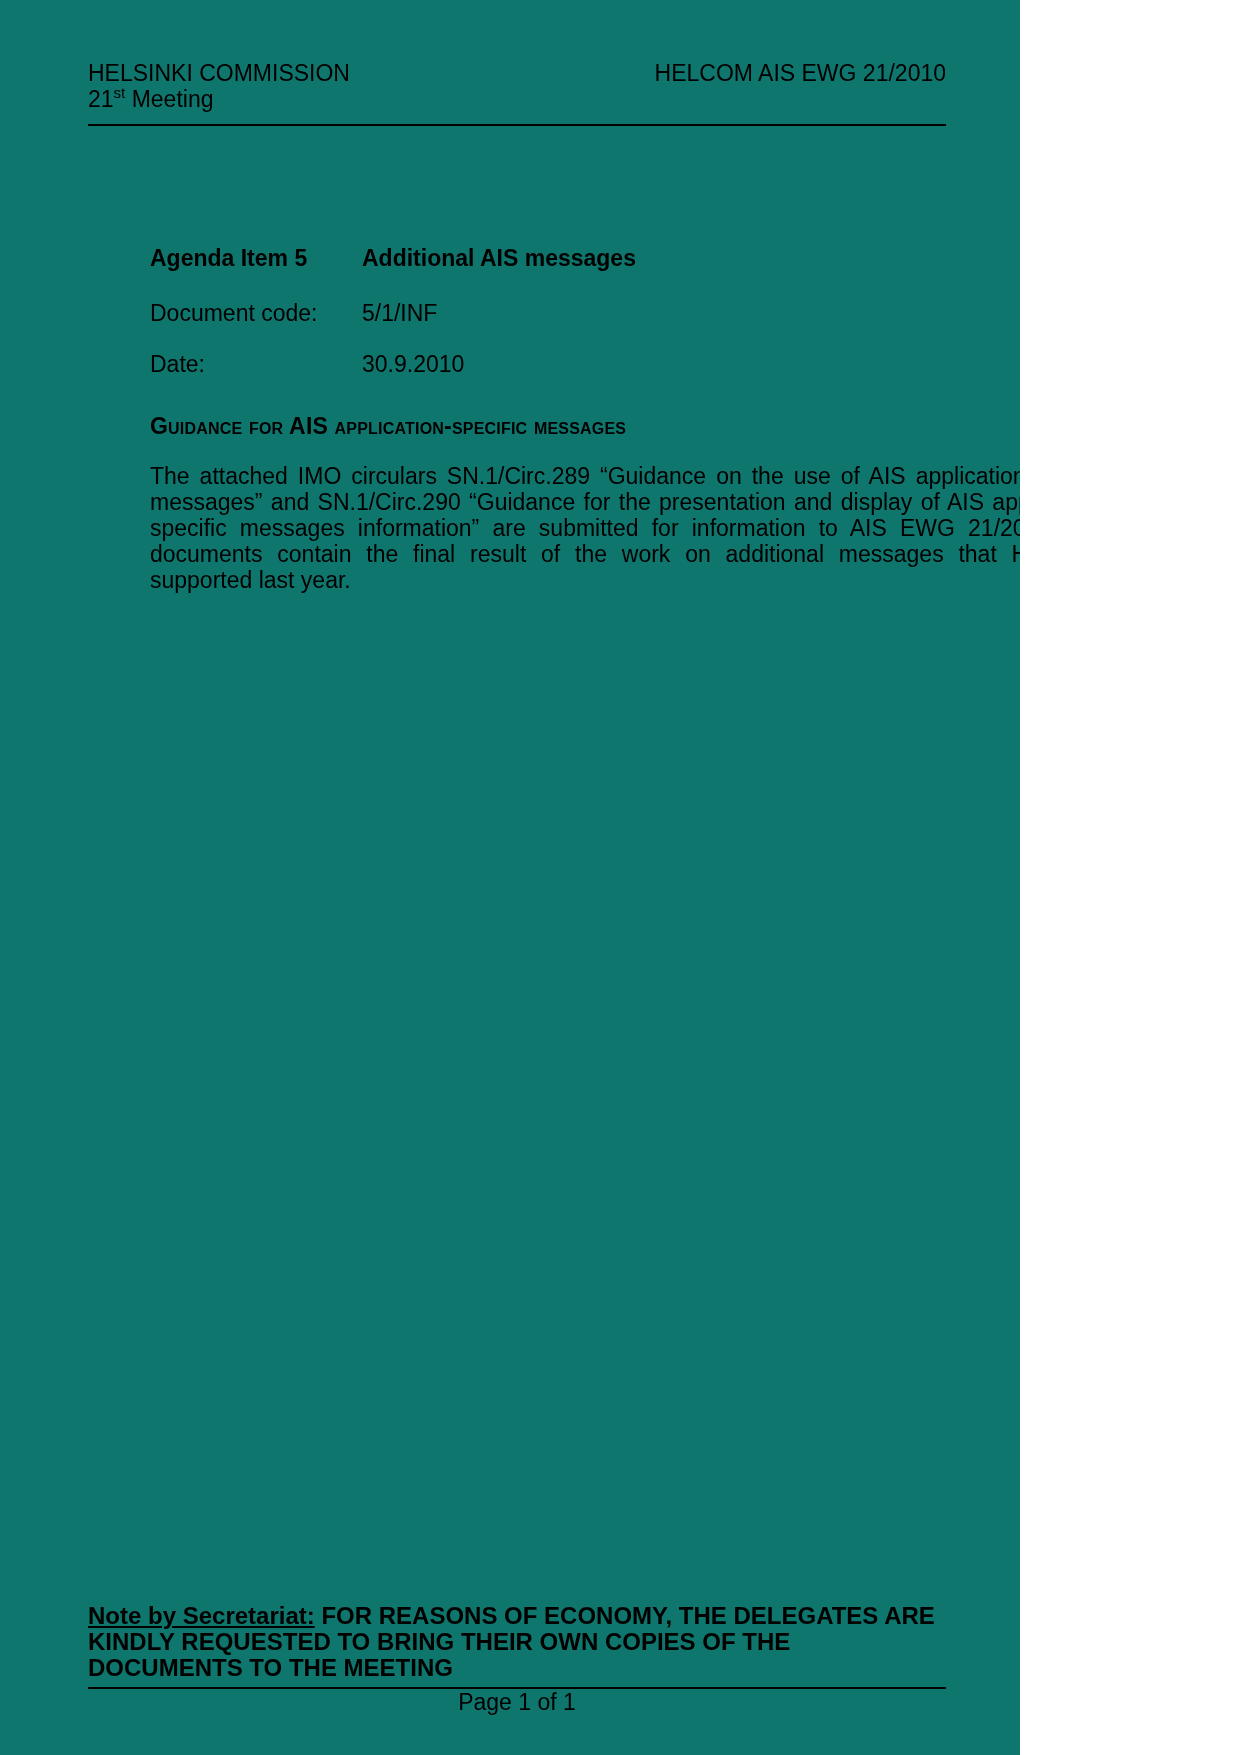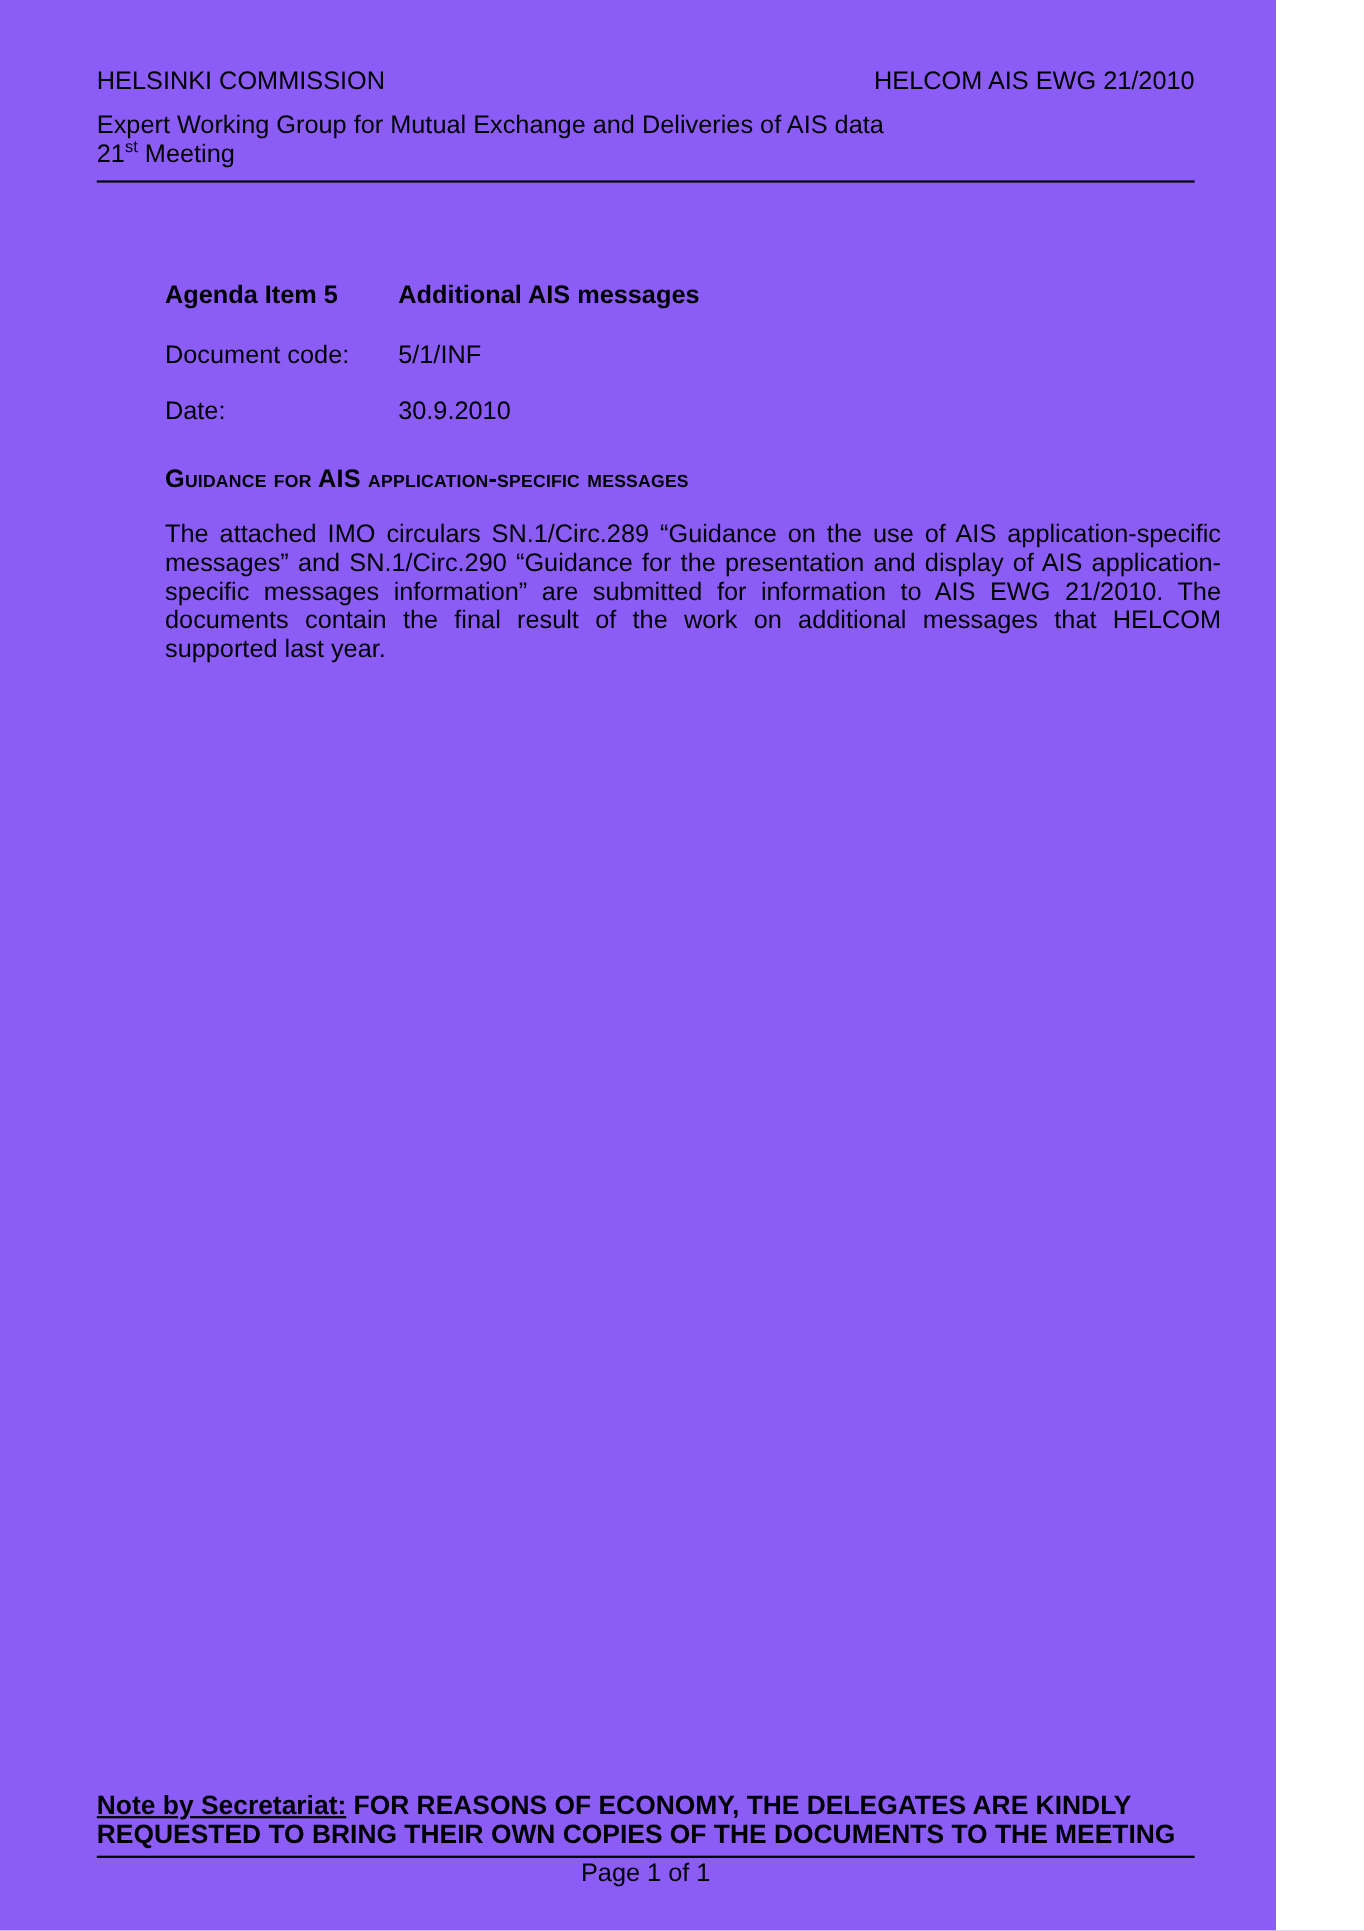--- a/index.html
+++ b/index.html
@@ -9,9 +9,9 @@
   }
   .page {
     position: relative;
-    width: 1160px;
+    width: 1020px;
     height: 1755px;
-    background: #8b5cf6;
+    background: #0f766e;
     color: #000000;
     font-family: "Liberation Sans", "DejaVu Sans", sans-serif;
     font-size: 23px;

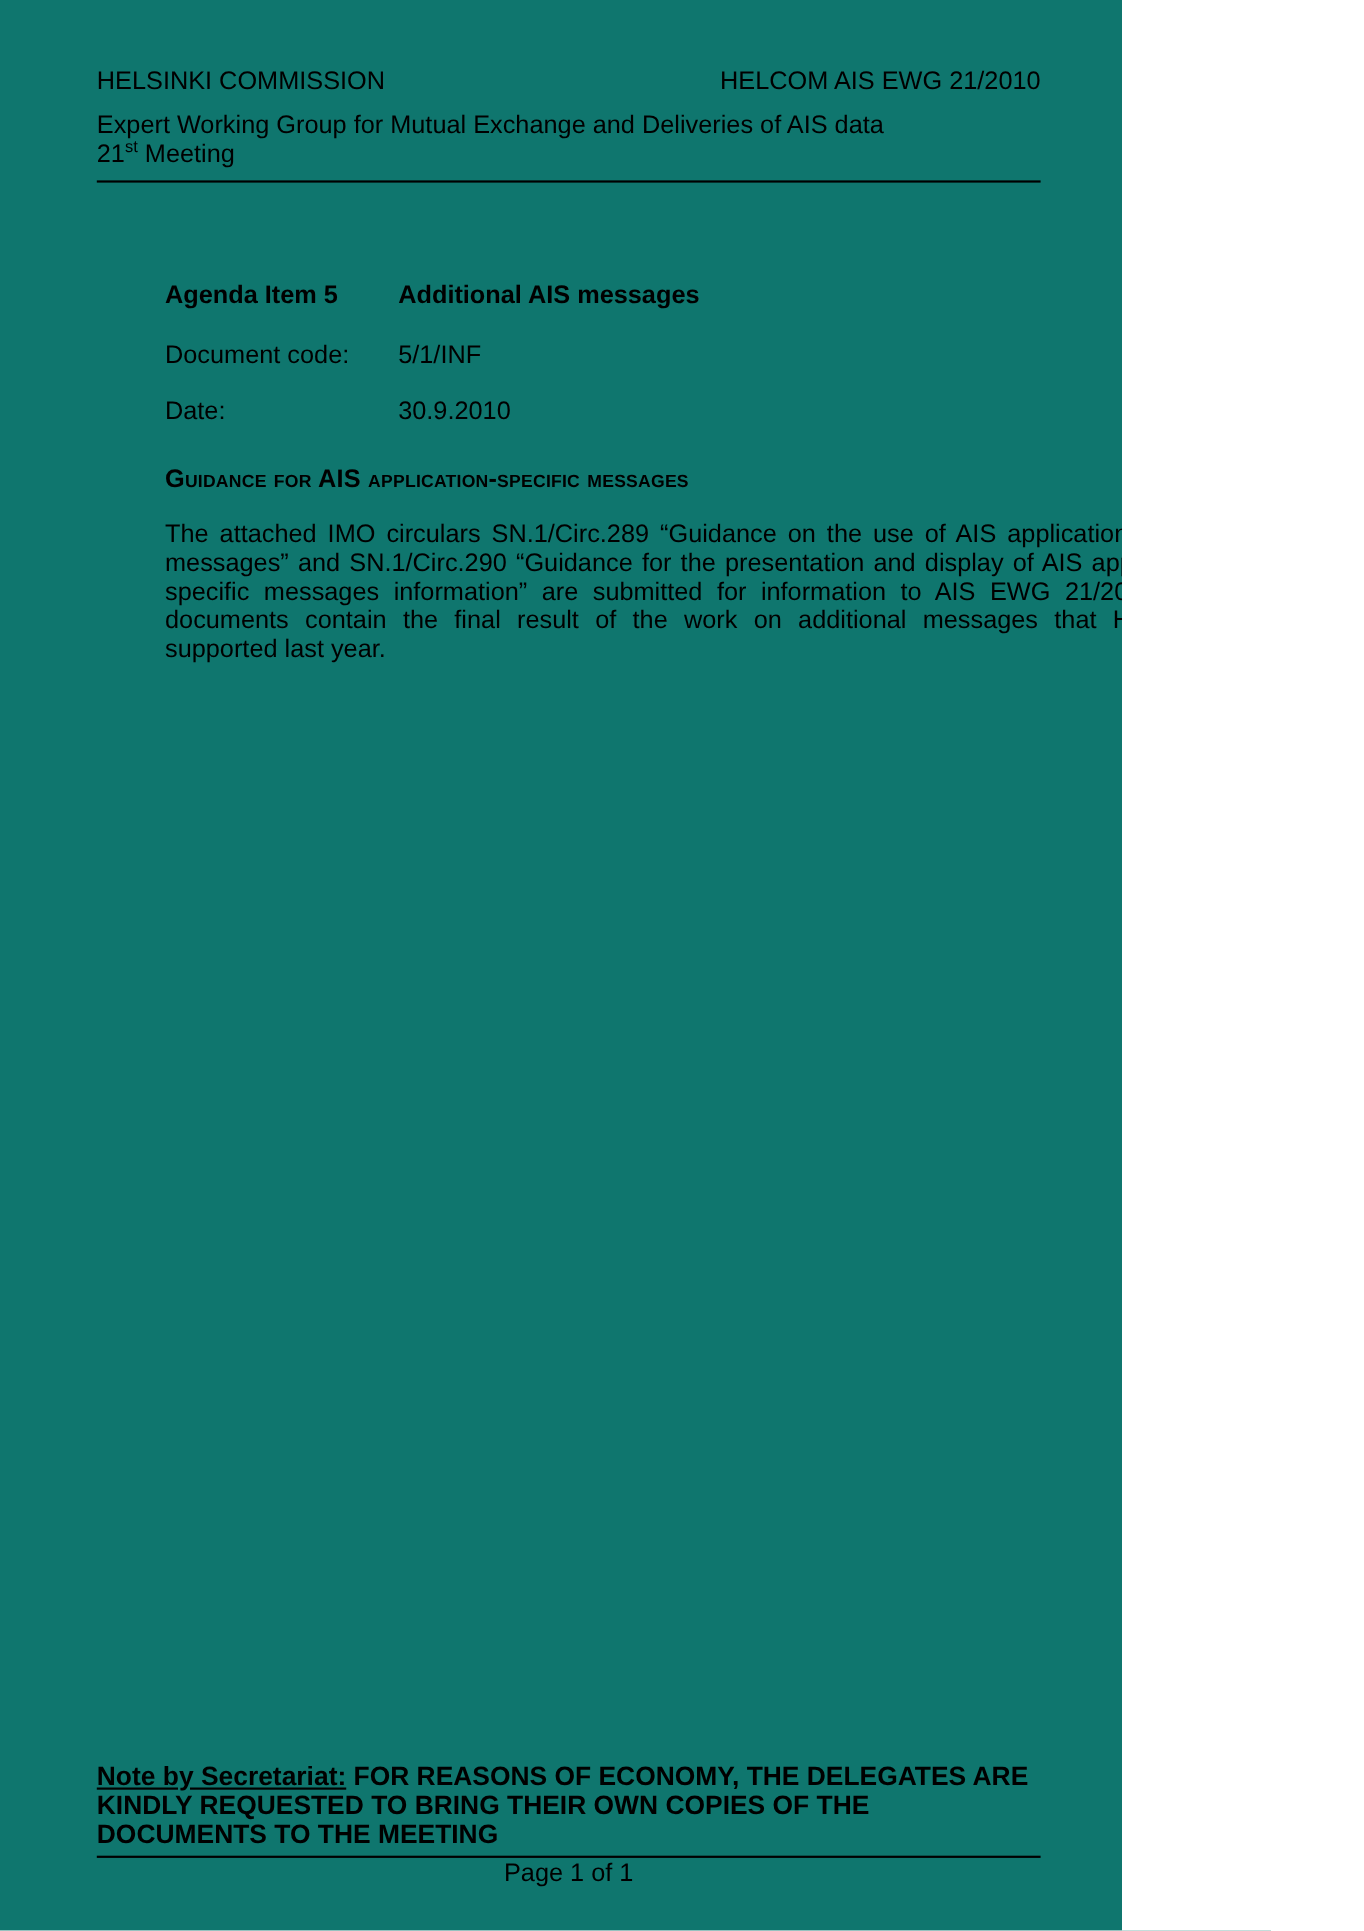--- a/index.html
+++ b/index.html
@@ -99,7 +99,6 @@
       <span>HELSINKI COMMISSION</span>
       <span>HELCOM AIS EWG 21/2010</span>
     </div>
-    <div class="group-line">Expert Working Group for Mutual Exchange and Deliveries of AIS data</div>
     <div class="meeting-line"><span>21</span><sup class="ordinal">st</sup><span> Meeting</span></div>
   </div>
 

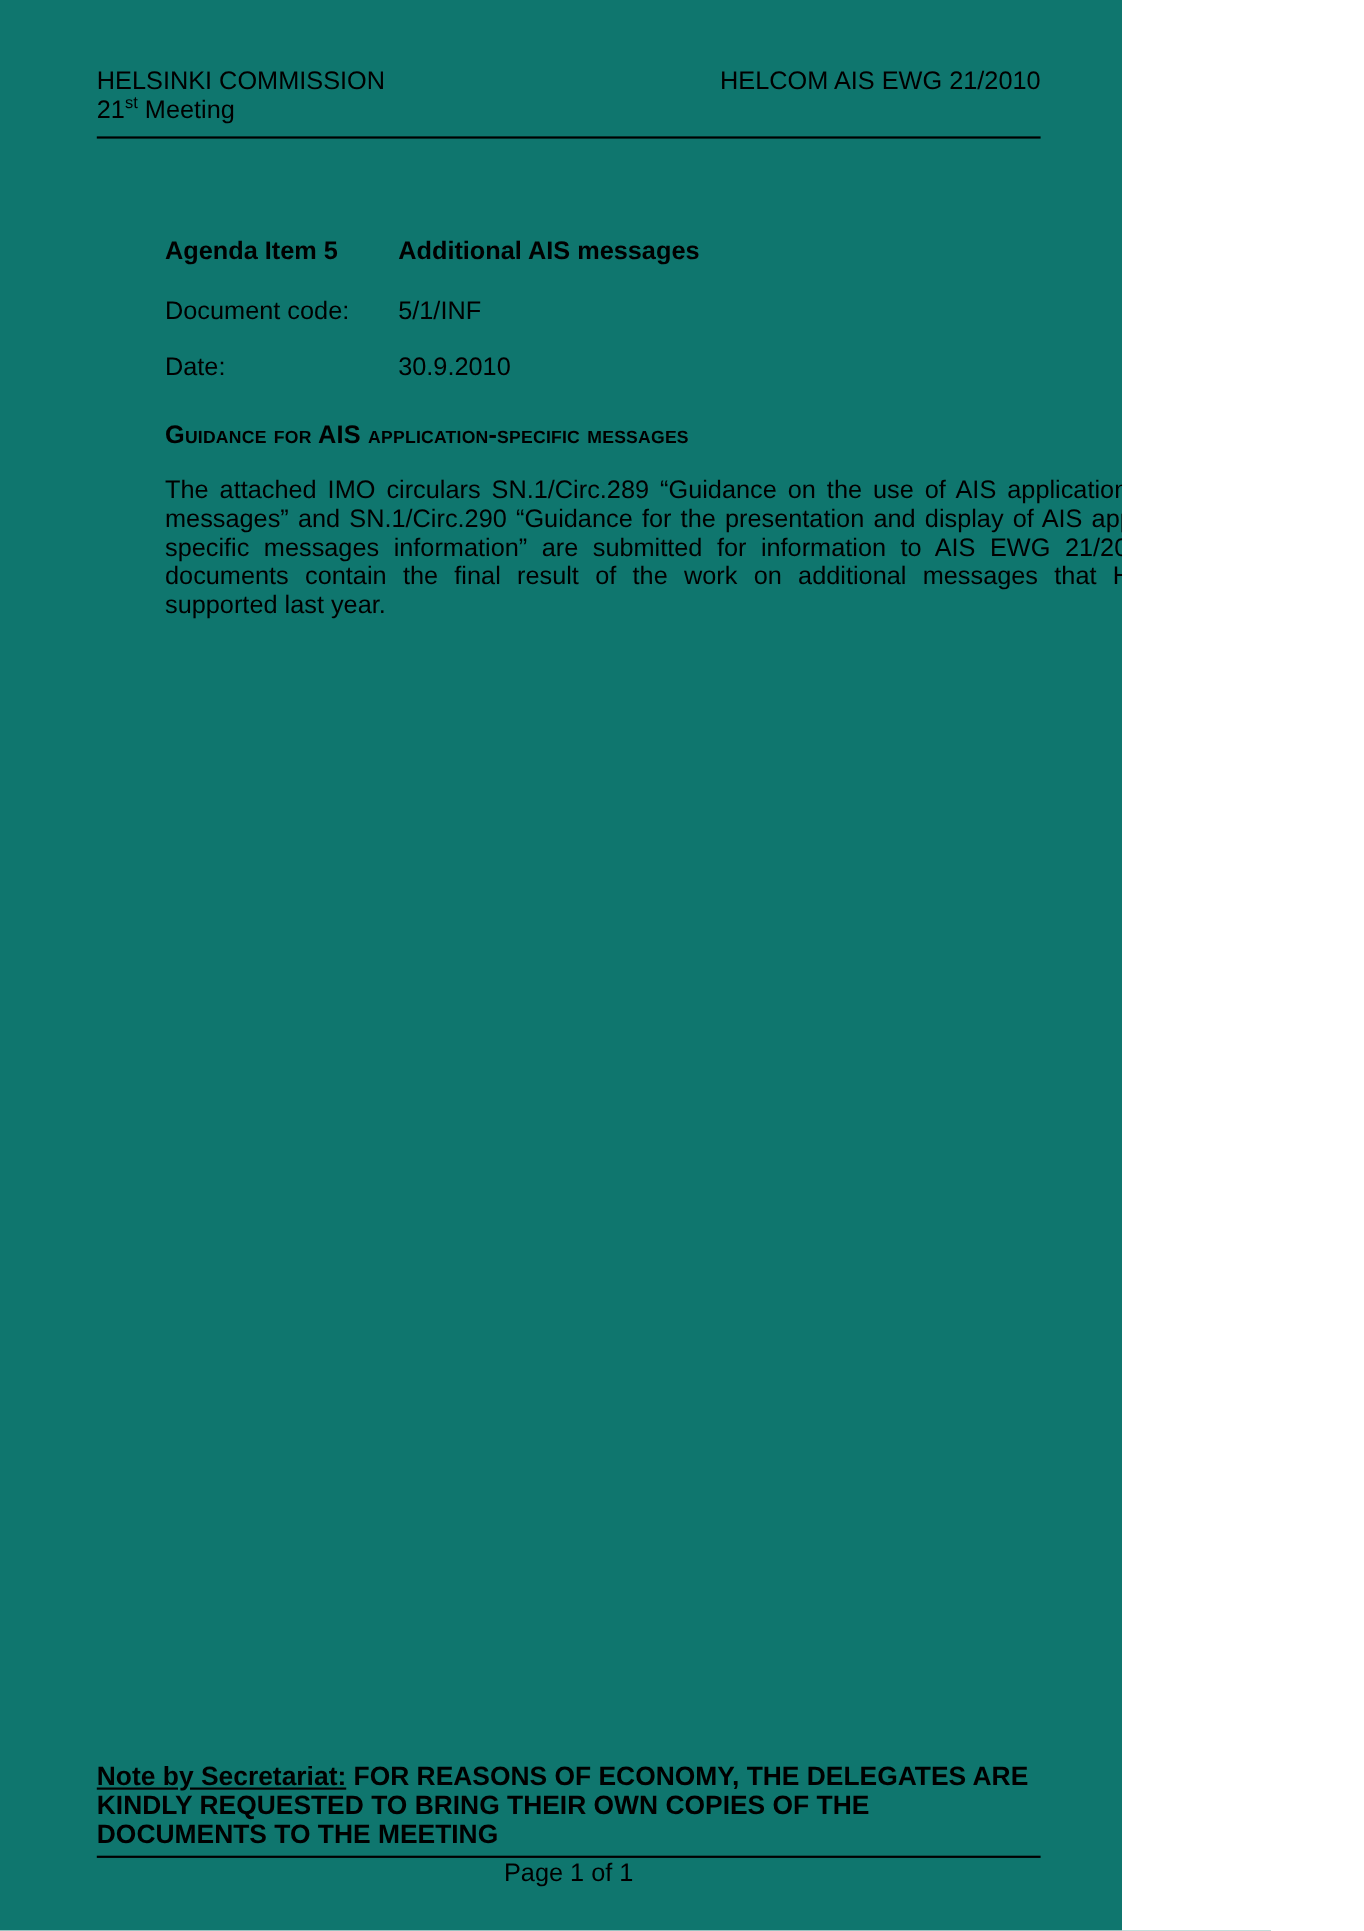--- a/index.html
+++ b/index.html
@@ -44,7 +44,7 @@
     width: 960px;
   }
   .agenda-row {
-    margin-top: 88px;
+    margin-top: 119px;
     font-weight: bold;
   }
   .col-label {

